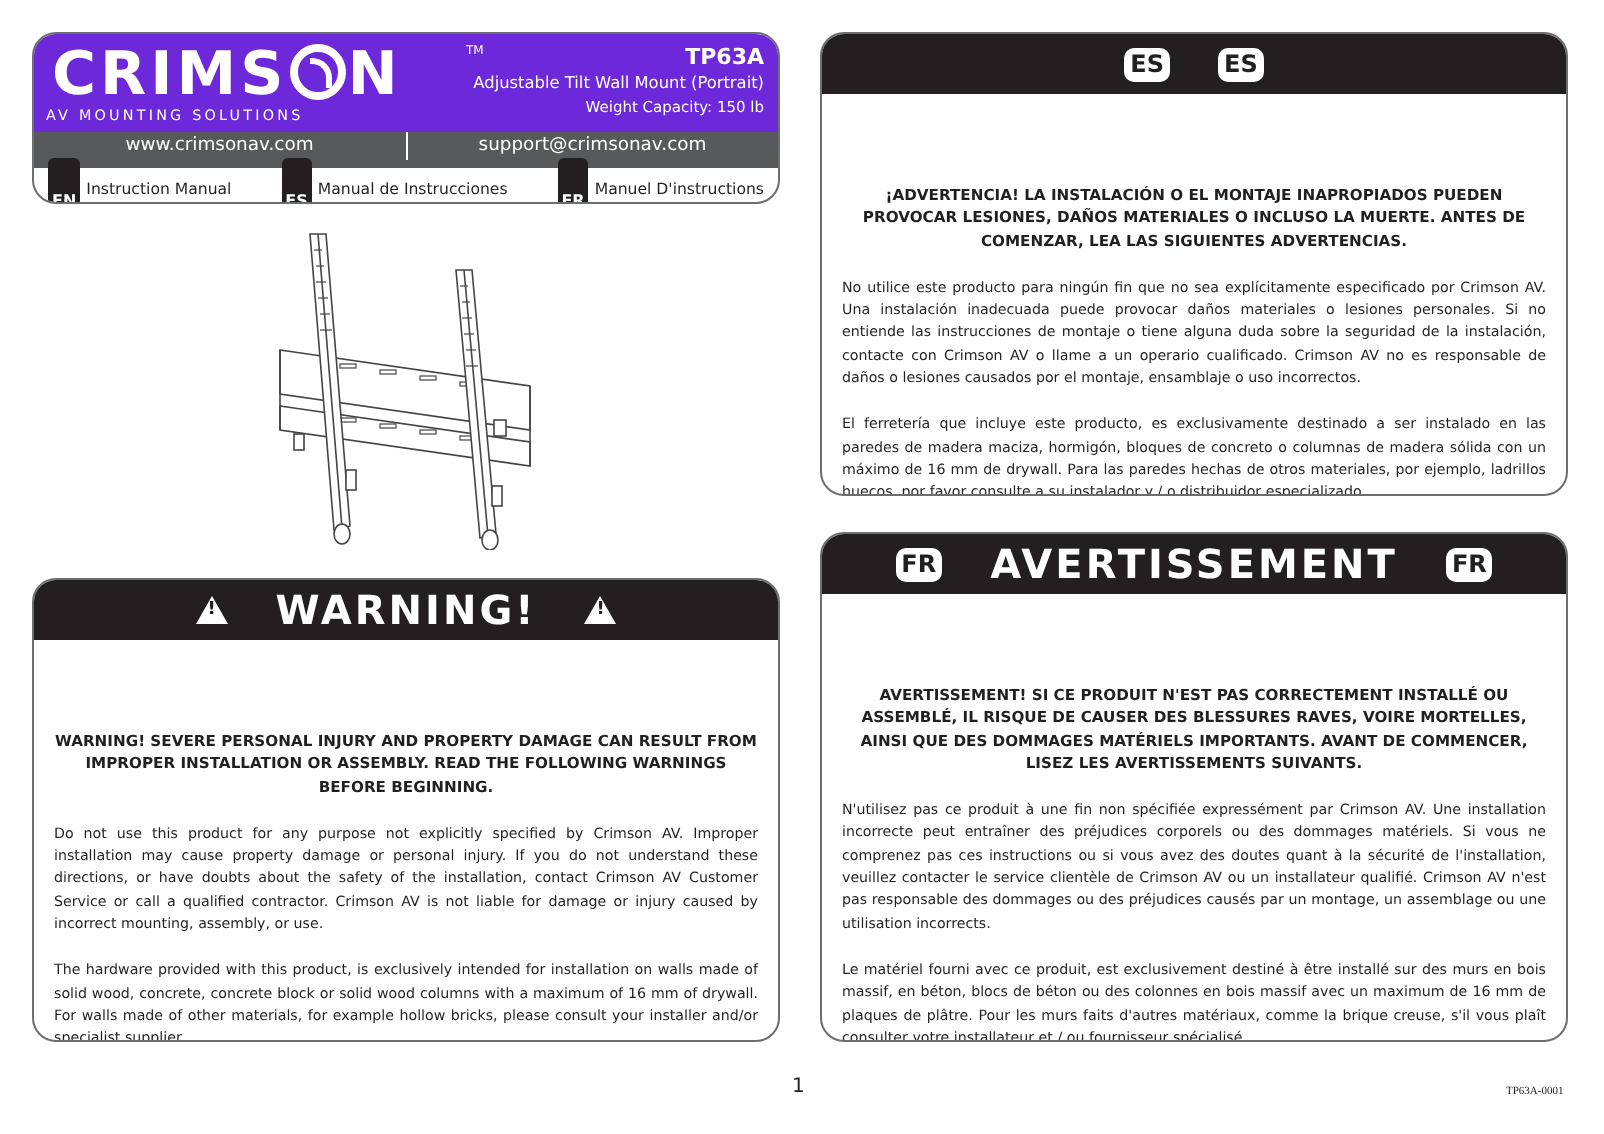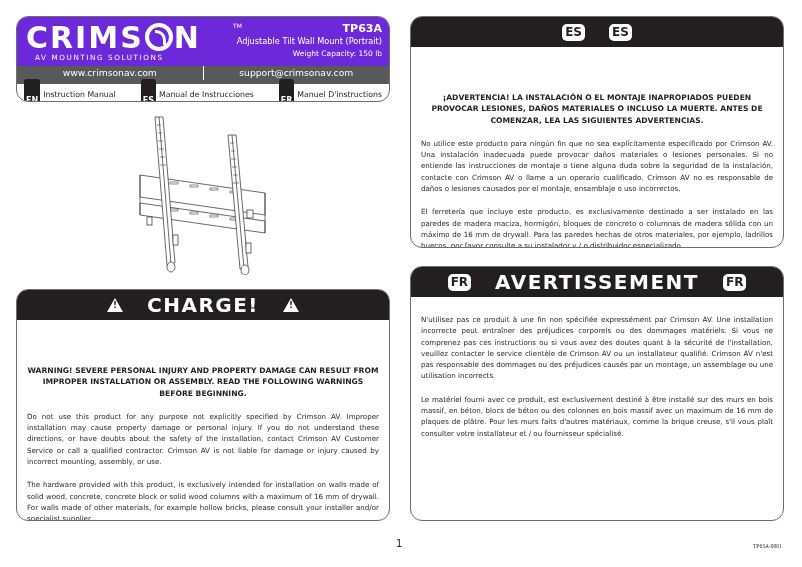--- a/index.html
+++ b/index.html
@@ -28,7 +28,7 @@
   }
   .logo-tm { position: absolute; left: 216px; top: 5px; font-size: 6px; color: #fff; }
   .logo-sub {
-    position: absolute; left: 18px; top: 36px; font-size: 7.2px; letter-spacing: 1.6px; color: #fff;
+    position: absolute; left: 6px; top: 36px; font-size: 7.2px; letter-spacing: 1.6px; color: #fff;
   }
   .hdr-right { position: absolute; right: 7px; top: 5px; text-align: right; }
   .hdr-model { font-weight: bold; font-size: 11px; line-height: 13px; }

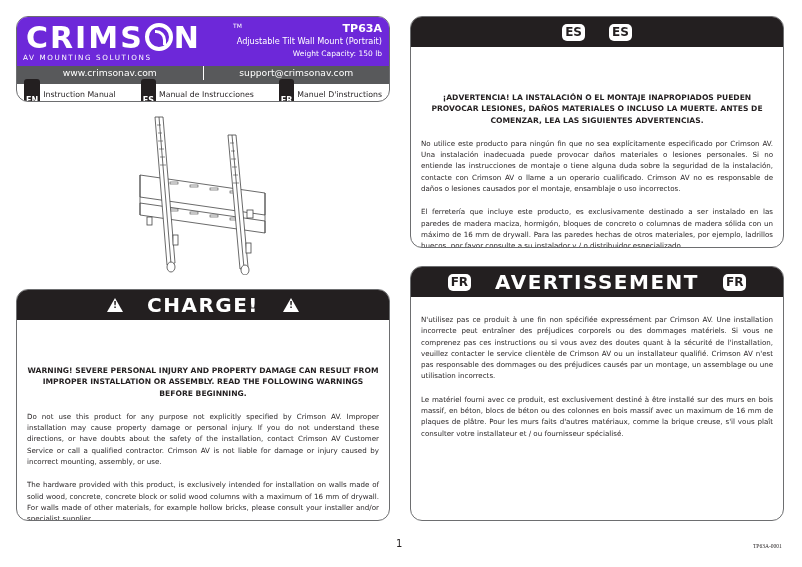--- a/index.html
+++ b/index.html
@@ -178,7 +178,7 @@
 <div class="panel p-en">
   <div class="panel-head">
     <span class="tri"></span>
-    <span class="panel-title">CHARGE!</span>
+    <span class="panel-title">WARNING!</span>
     <span class="tri"></span>
   </div>
   <div class="panel-body">

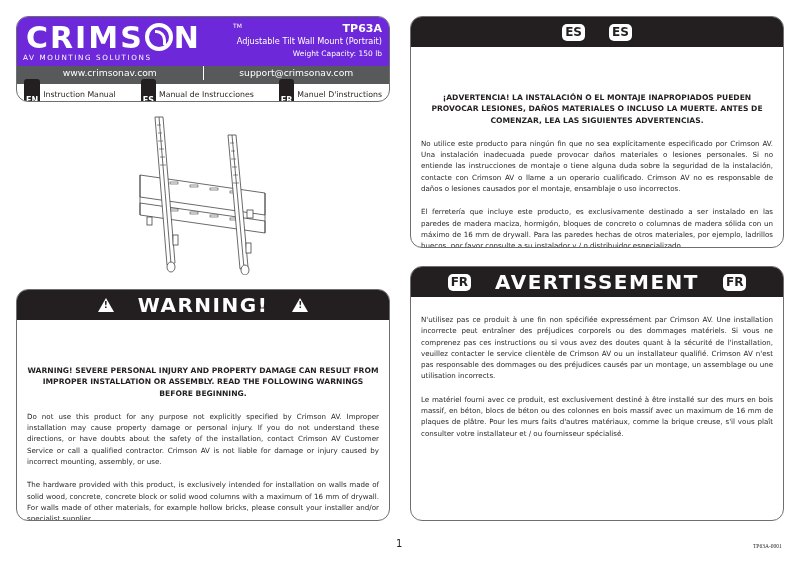--- a/index.html
+++ b/index.html
@@ -209,6 +209,7 @@
     <span class="badge-big">FR</span>
   </div>
   <div class="panel-body">
+    <div class="lead">AVERTISSEMENT! SI CE PRODUIT N'EST PAS CORRECTEMENT INSTALLÉ OU ASSEMBLÉ, IL RISQUE DE CAUSER DES BLESSURES RAVES, VOIRE MORTELLES, AINSI QUE DES DOMMAGES MATÉRIELS IMPORTANTS. AVANT DE COMMENCER, LISEZ LES AVERTISSEMENTS SUIVANTS.</div>
     <div class="para">N'utilisez pas ce produit à une fin non spécifiée expressément par Crimson AV. Une installation incorrecte peut entraîner des préjudices corporels ou des dommages matériels. Si vous ne comprenez pas ces instructions ou si vous avez des doutes quant à la sécurité de l'installation, veuillez contacter le service clientèle de Crimson AV ou un installateur qualifié. Crimson AV n'est pas responsable des dommages ou des préjudices causés par un montage, un assemblage ou une utilisation incorrects.</div>
     <div class="para">Le matériel fourni avec ce produit, est exclusivement destiné à être installé sur des murs en bois massif, en béton, blocs de béton ou des colonnes en bois massif avec un maximum de 16 mm de plaques de plâtre. Pour les murs faits d'autres matériaux, comme la brique creuse, s'il vous plaît consulter votre installateur et / ou fournisseur spécialisé.</div>
   </div>

